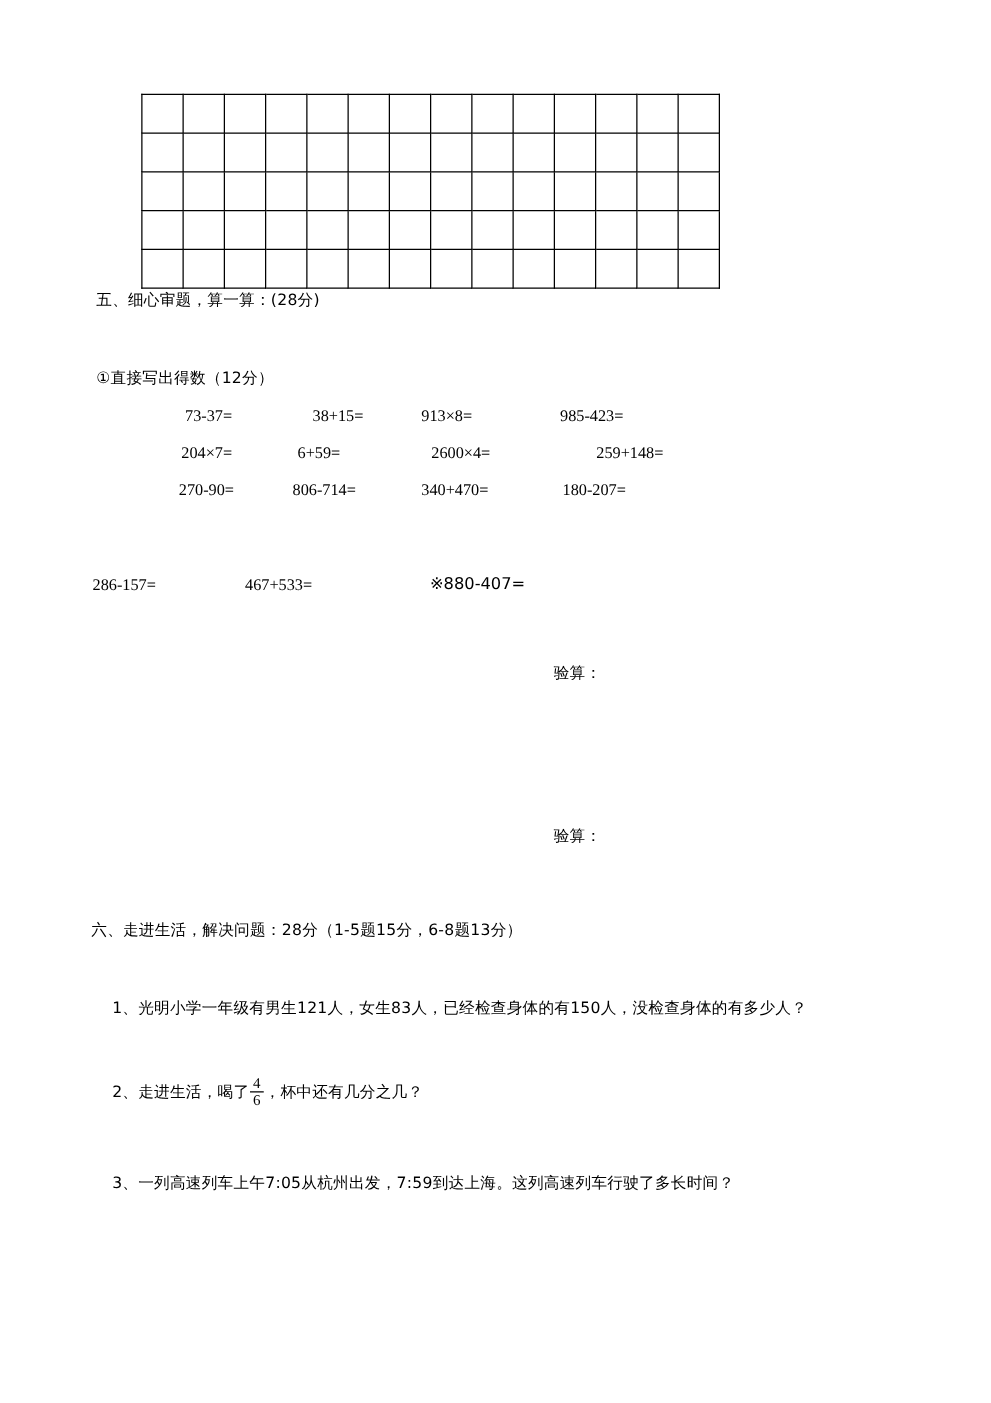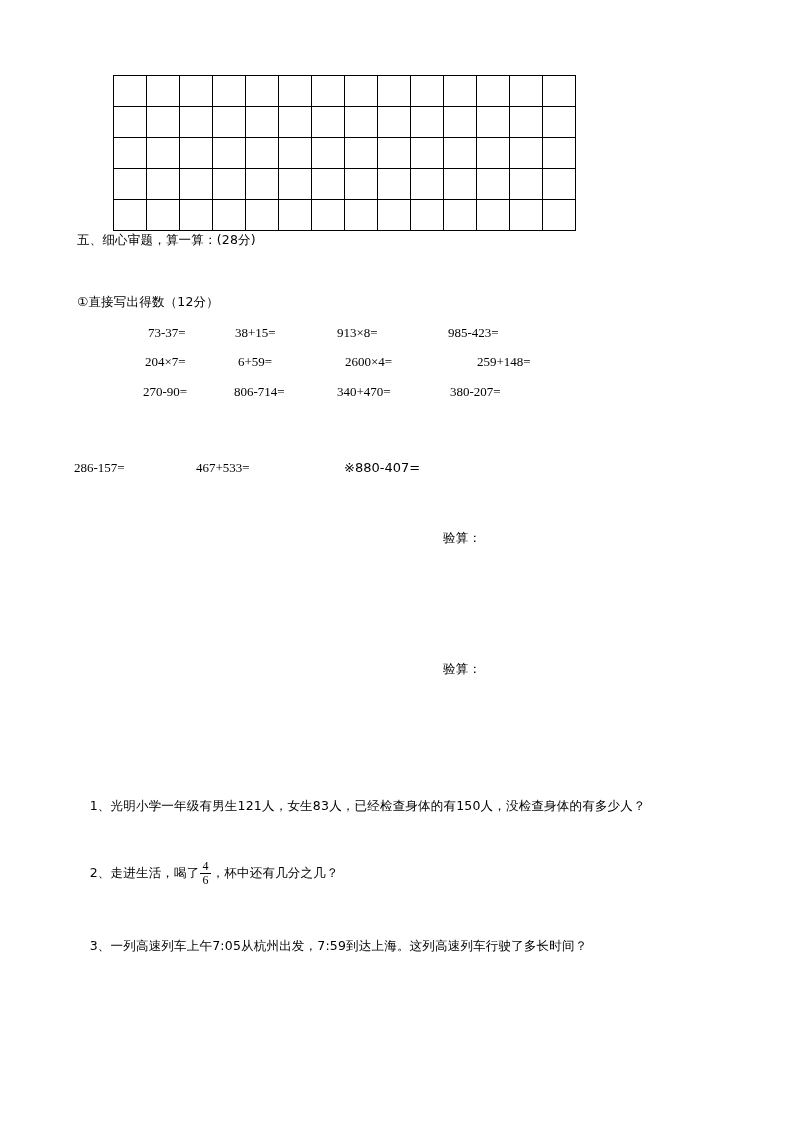--- a/index.html
+++ b/index.html
@@ -181,7 +181,7 @@
 
   <div class="arith-row" style="top:325px;">
     <span class="arith-cell" style="left:148px;">73-37=</span>
-    <span class="arith-cell" style="left:235px;">38+15=</span>
+    <span class="arith-cell" style="left:250px;">38+15=</span>
     <span class="arith-cell" style="left:337px;">913×8=</span>
     <span class="arith-cell" style="left:448px;">985-423=</span>
   </div>

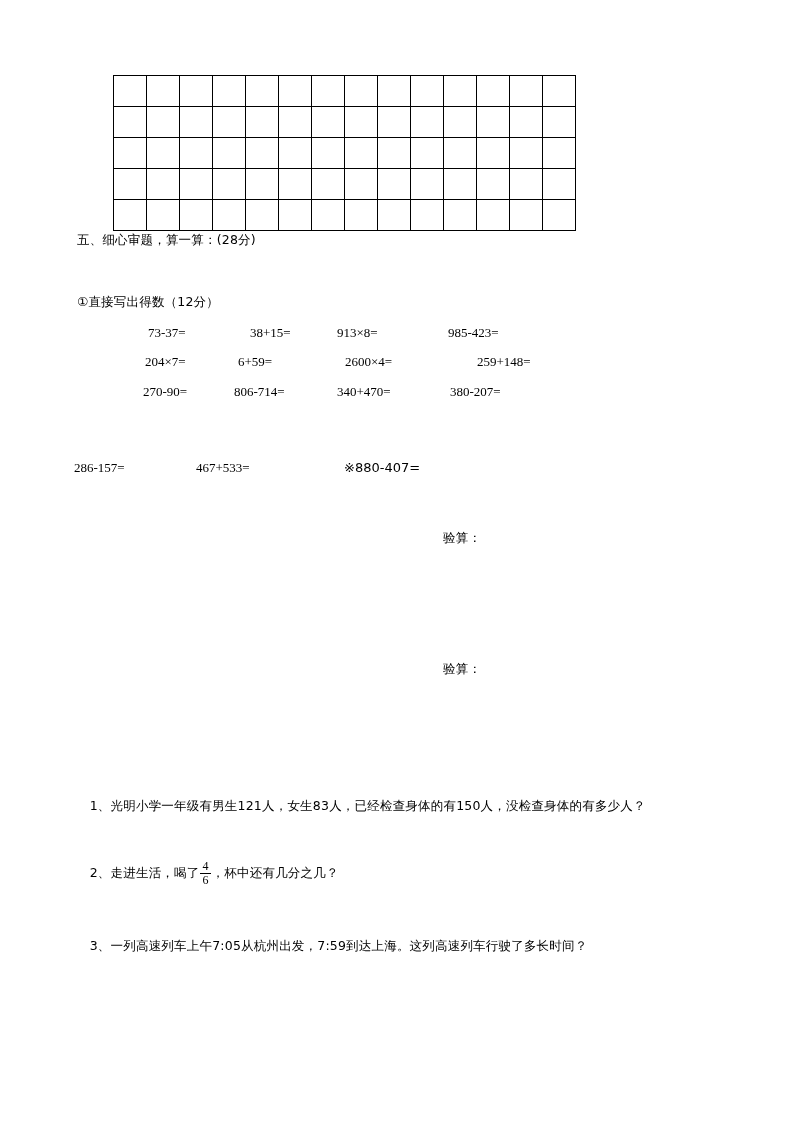--- a/index.html
+++ b/index.html
@@ -197,7 +197,7 @@
     <span class="arith-cell" style="left:143px;">270-90=</span>
     <span class="arith-cell" style="left:234px;">806-714=</span>
     <span class="arith-cell" style="left:337px;">340+470=</span>
-    <span class="arith-cell" style="left:450px;">380-207=</span>
+    <span class="arith-cell" style="left:450px;">180-207=</span>
   </div>
 
 

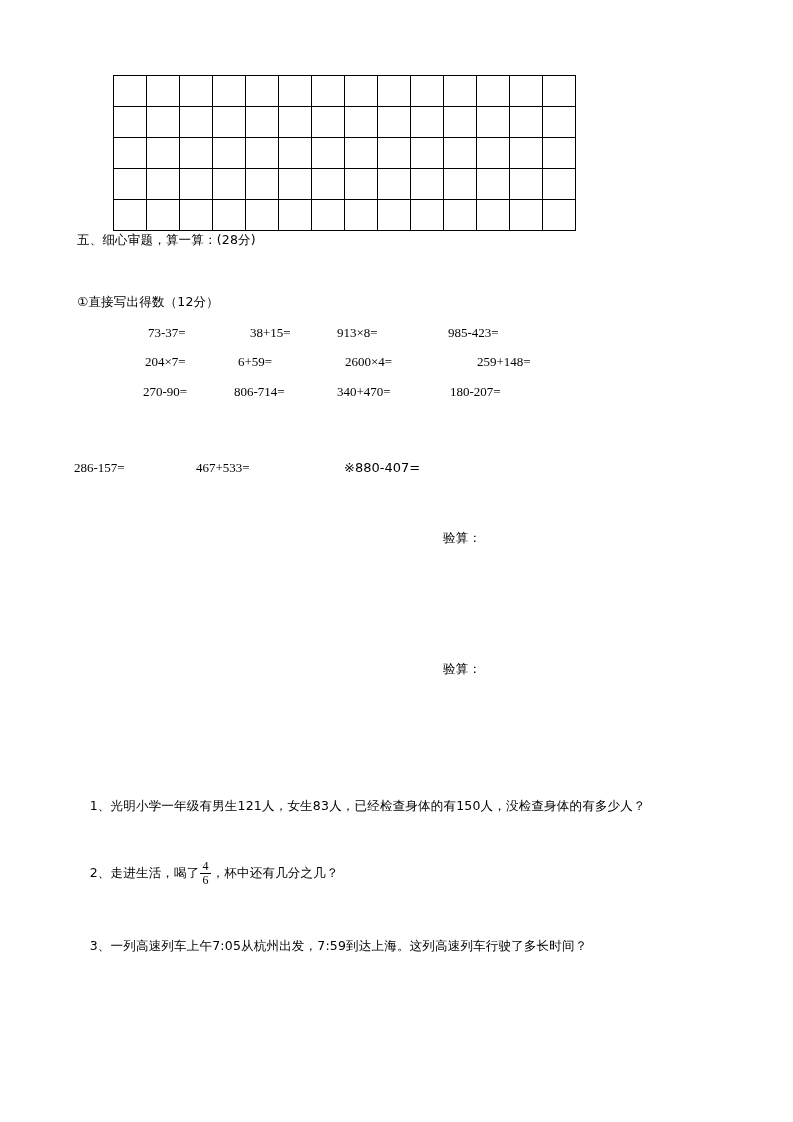--- a/index.html
+++ b/index.html
@@ -212,6 +212,7 @@
 
   <div class="tx cn" style="left:443px; top:661px;">验算：</div>
 
+  <div class="tx cn sect-head" style="left:73px; top:736px;">六、走进生活，解决问题：28分（1-5题15分，6-8题13分）</div>
 
   <div class="tx cn" style="left:73px; top:783px;">
     <span class="inline-run">1、</span><span class="inline-run">光明小学一年级有男生121人，女生83人，已经检查身体的有150人，没检查身体的有多少人？</span>

